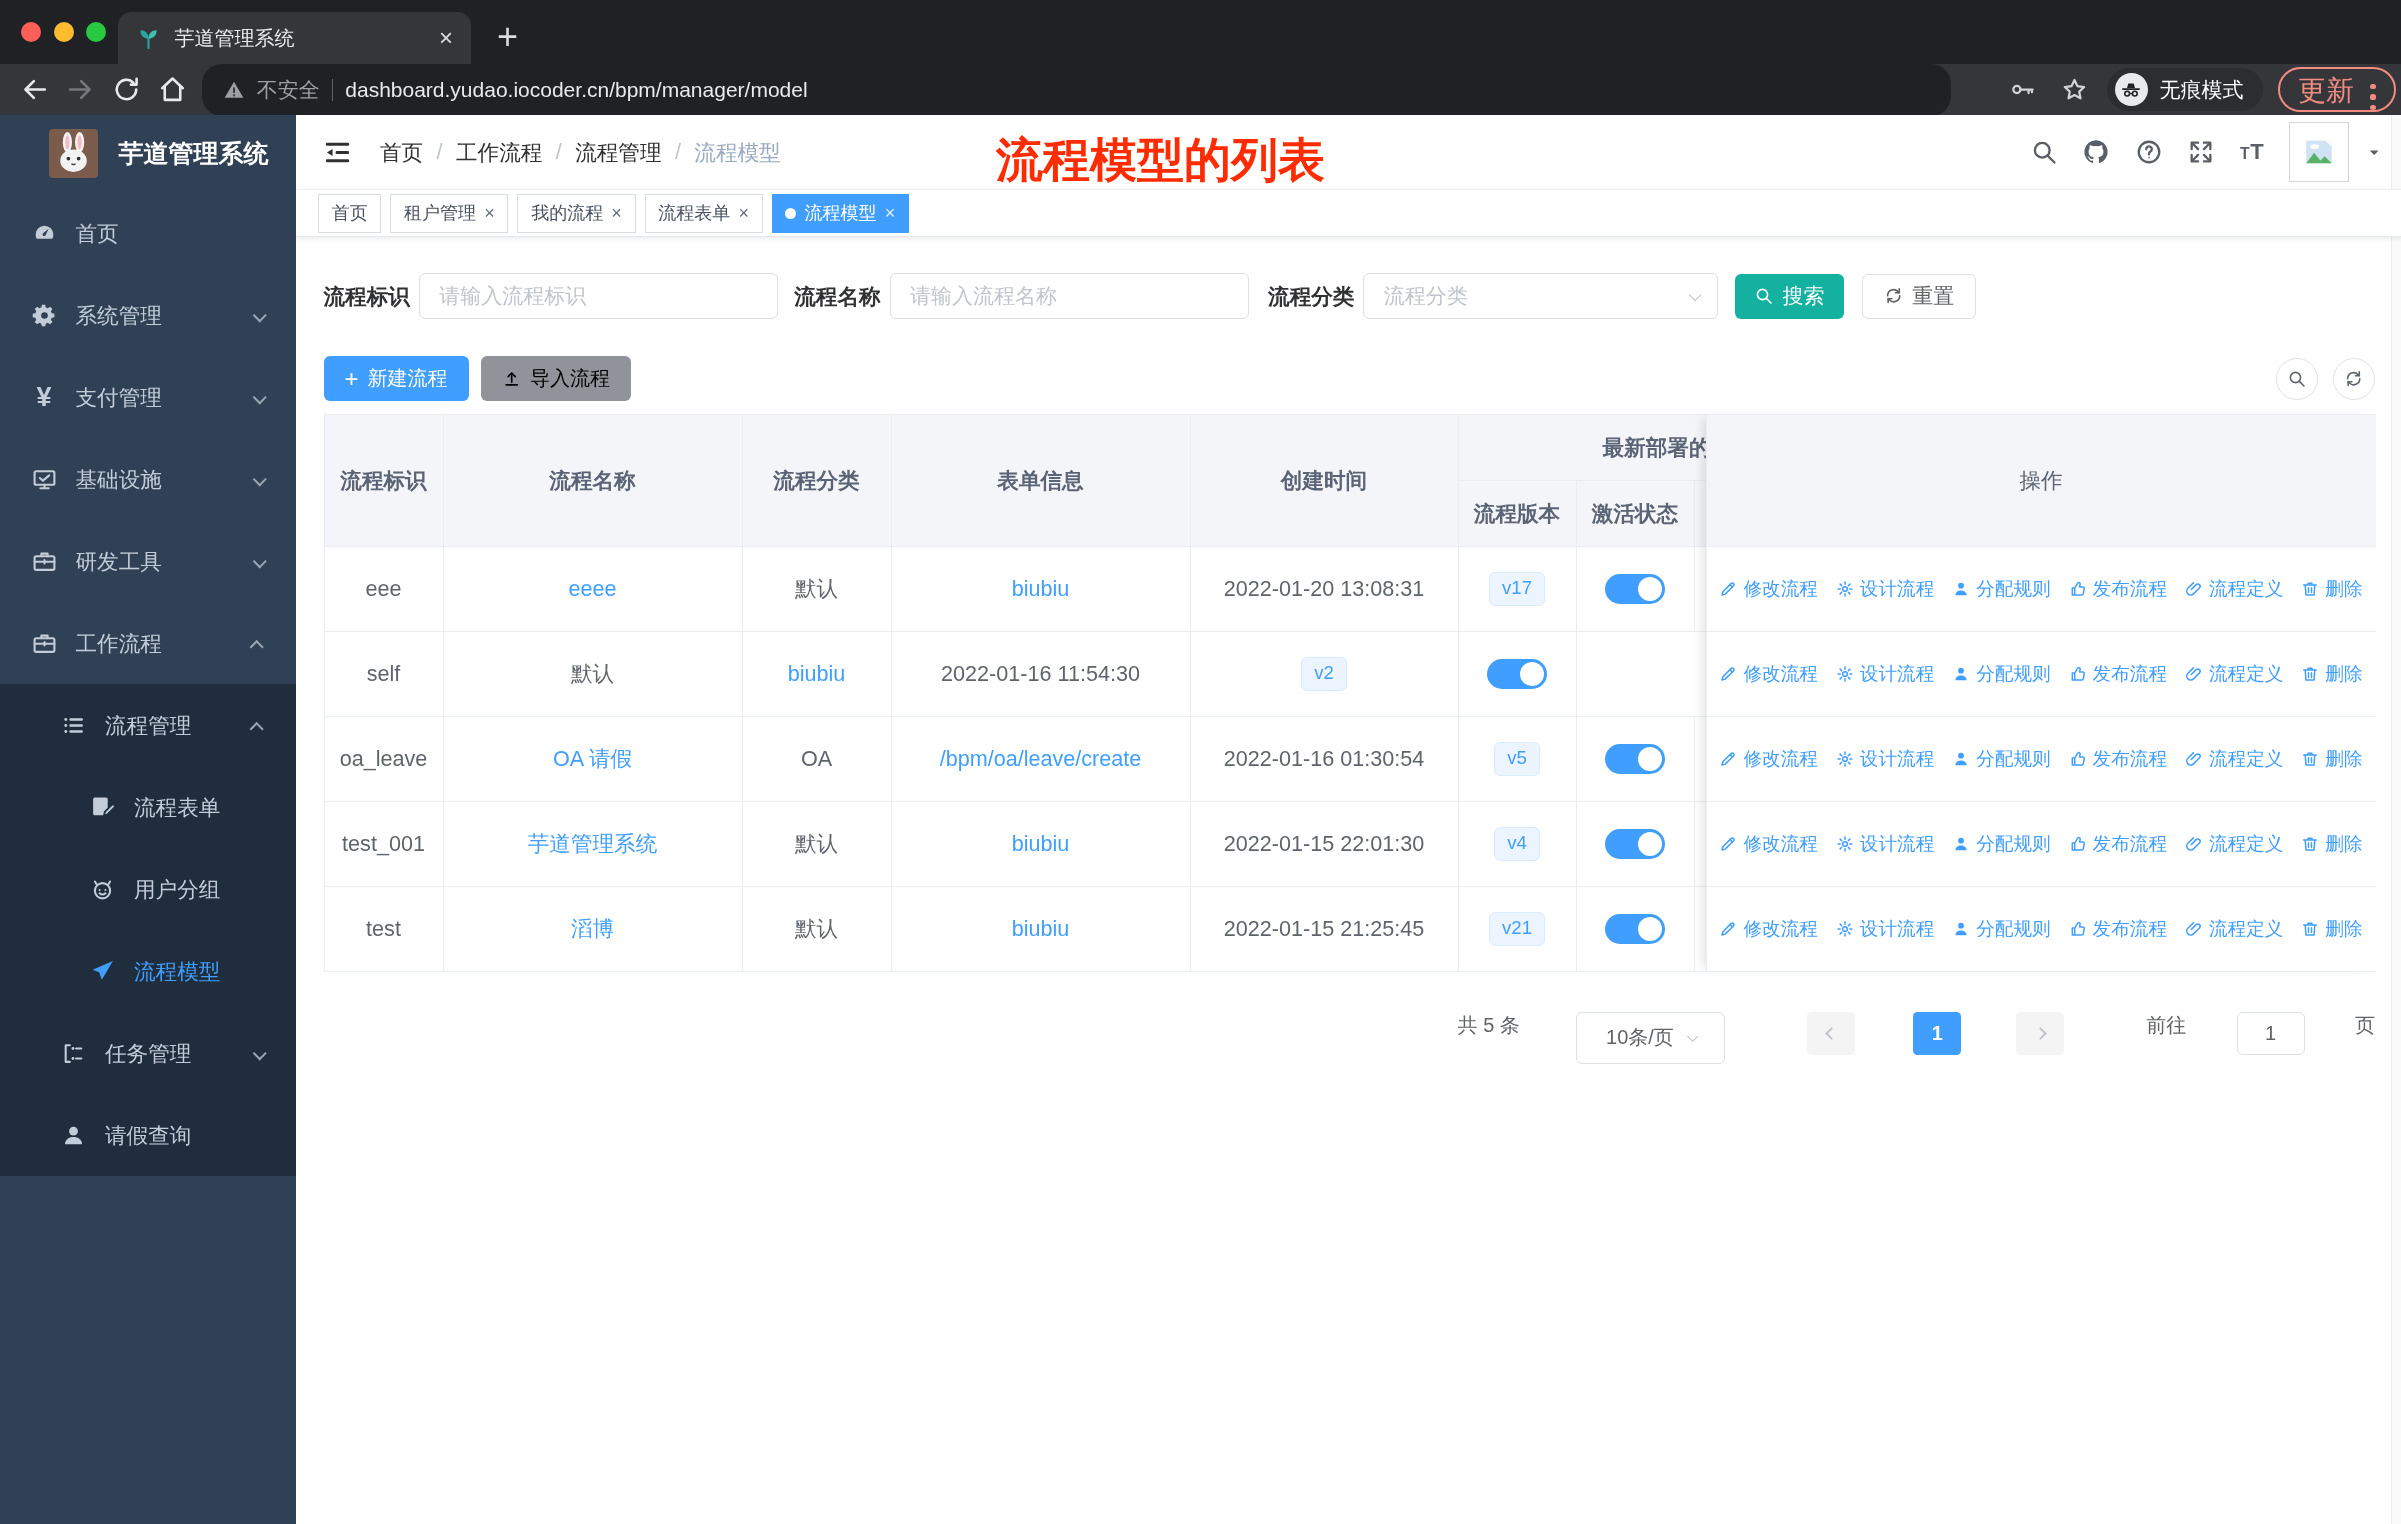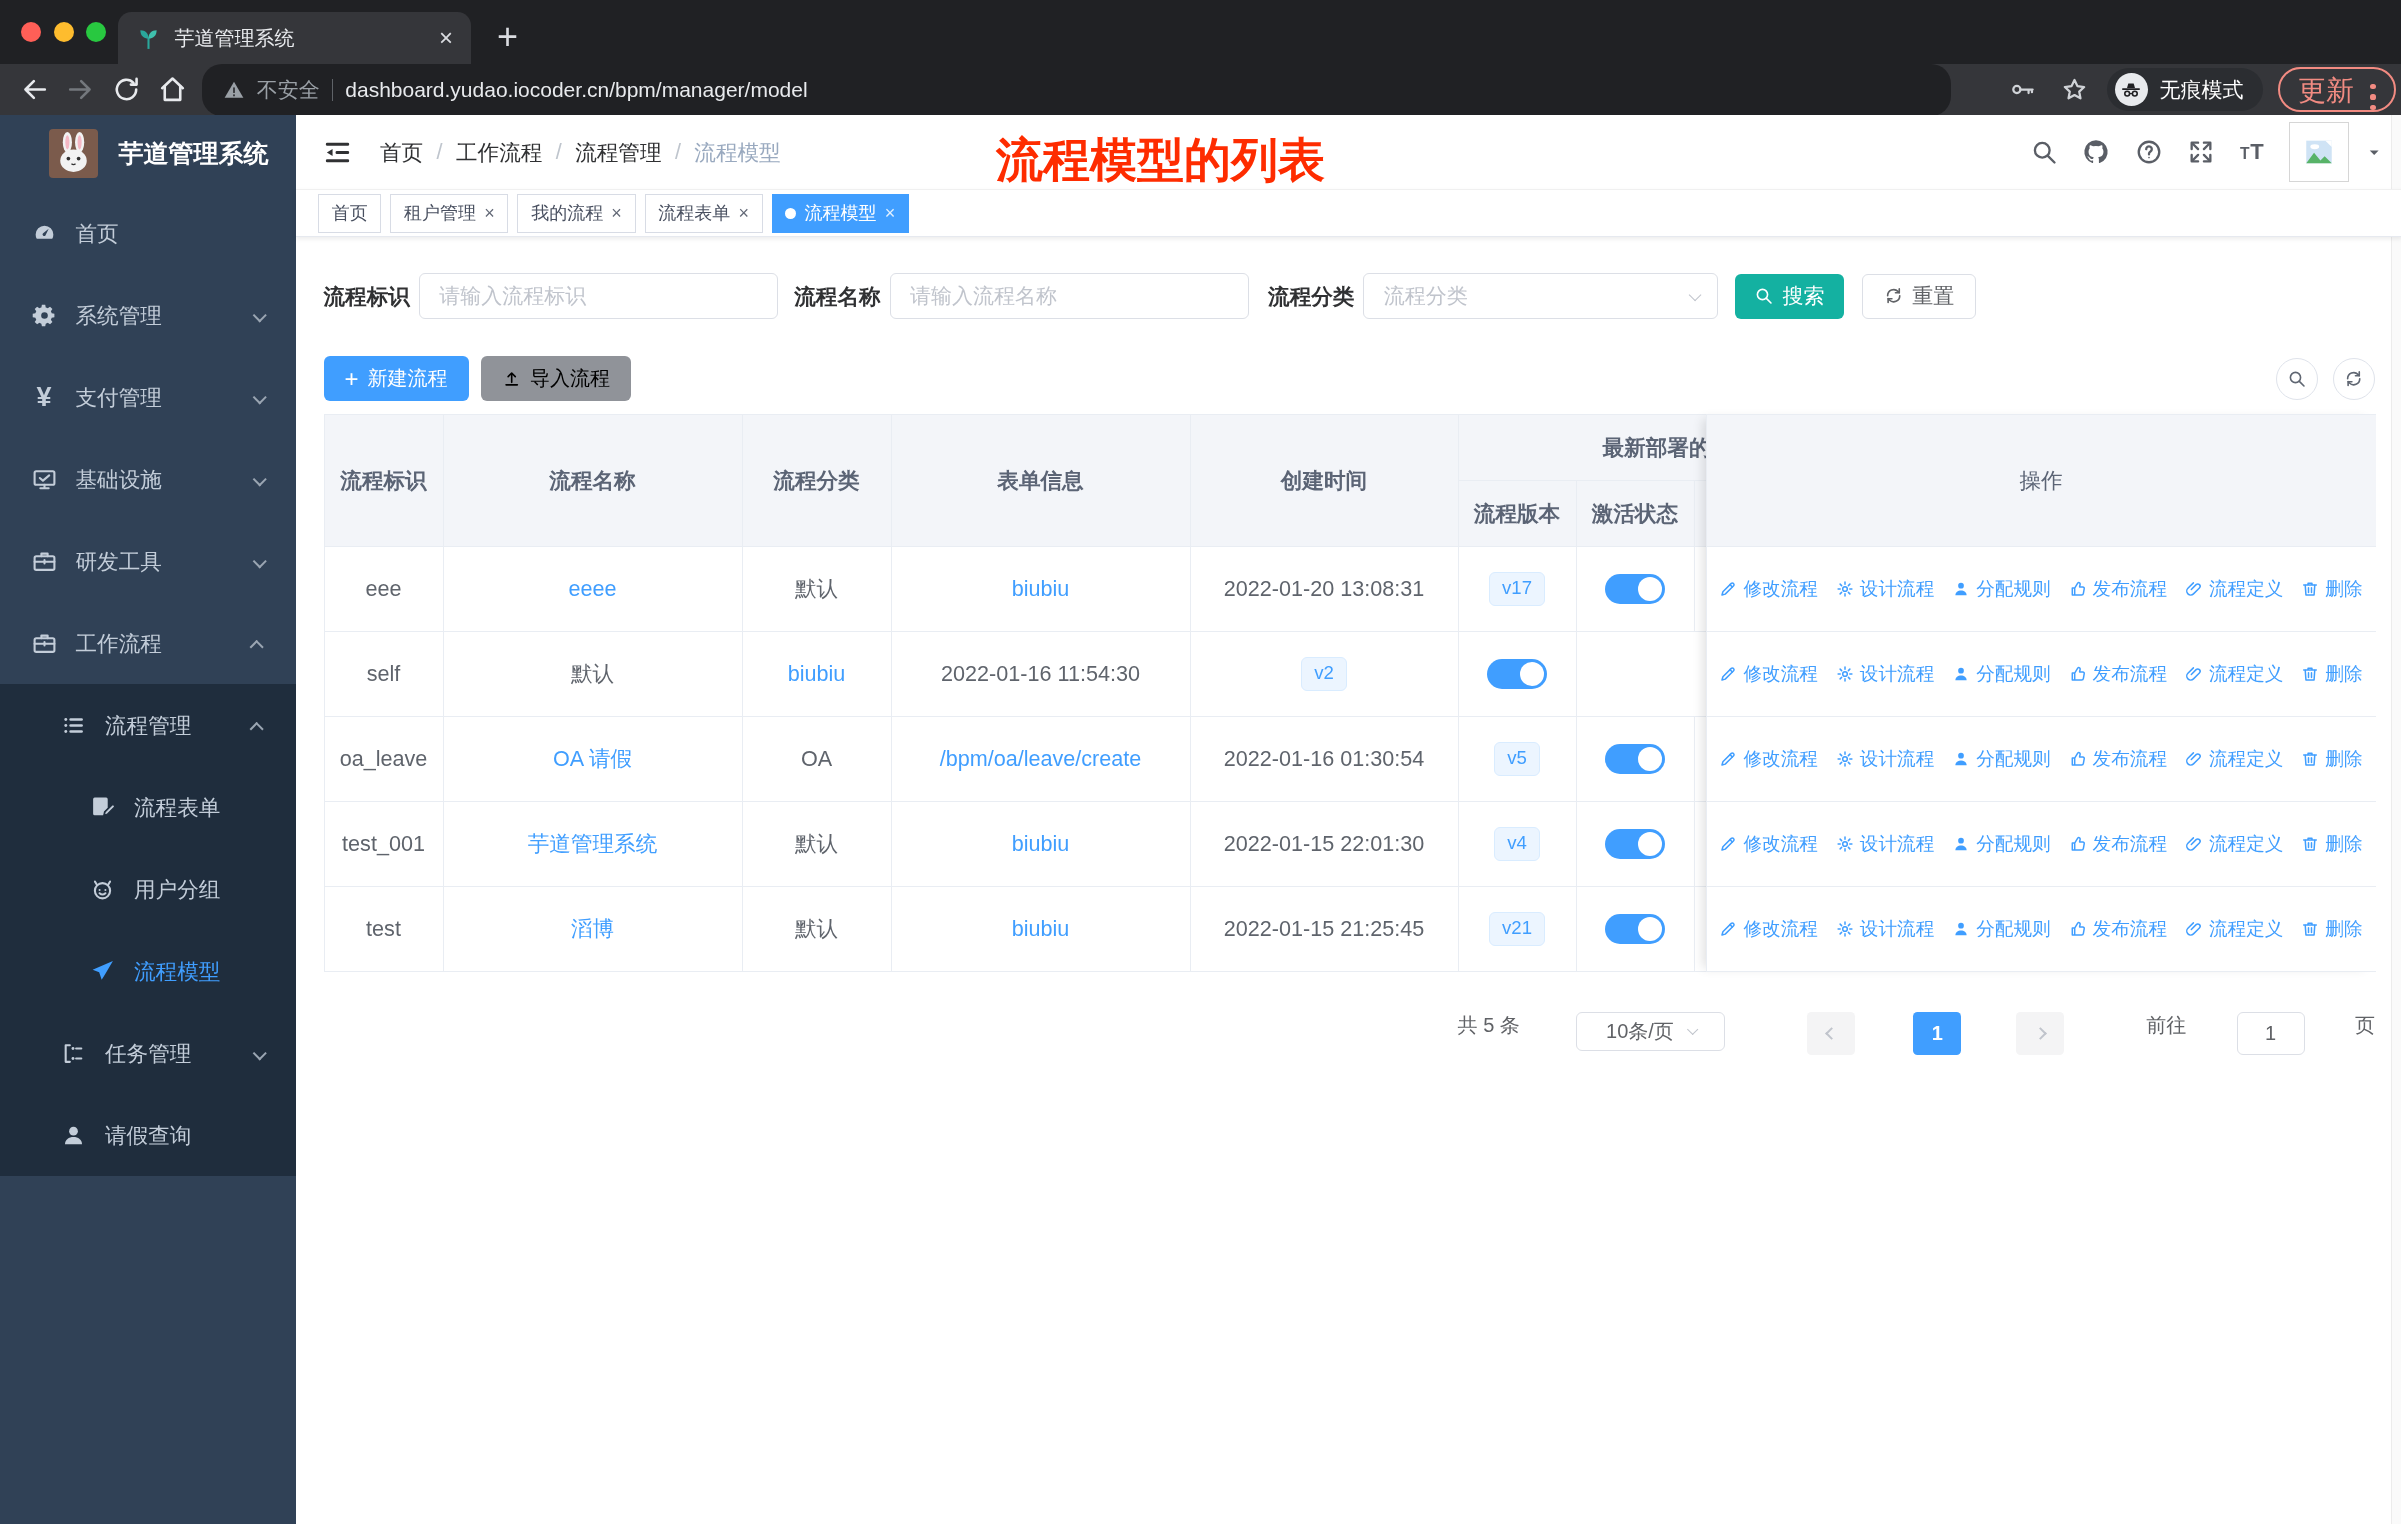--- a/index.html
+++ b/index.html
@@ -162,7 +162,7 @@
   
   .pagination { margin-top:40px; display:flex; align-items:flex-start; justify-content:flex-end;
     font-size:20px; color:#606266;gap:40px; }
-  .pg-size { margin-left:16.4px; width:149px; height:39px; border:1.5px solid #dcdfe6; border-radius:6px;
+  .pg-size { margin-left:16.4px; width:149px; height:52px; border:1.5px solid #dcdfe6; border-radius:6px;
     display:flex; align-items:center; justify-content:center; gap:13.4px; cursor:pointer; }
   .pg-size .chev { width:8.2px; height:8.2px; border-width:1.5px; border-color:#c0c4cc; }
   .pg-btn { margin-left:42px; width:48px; height:43px; background:#f4f4f5; border-radius:4.5px;

